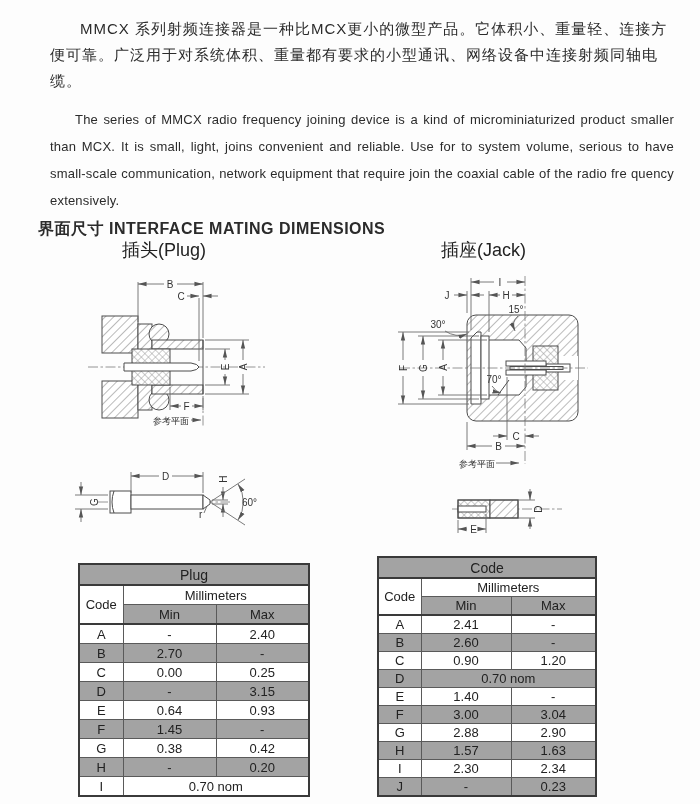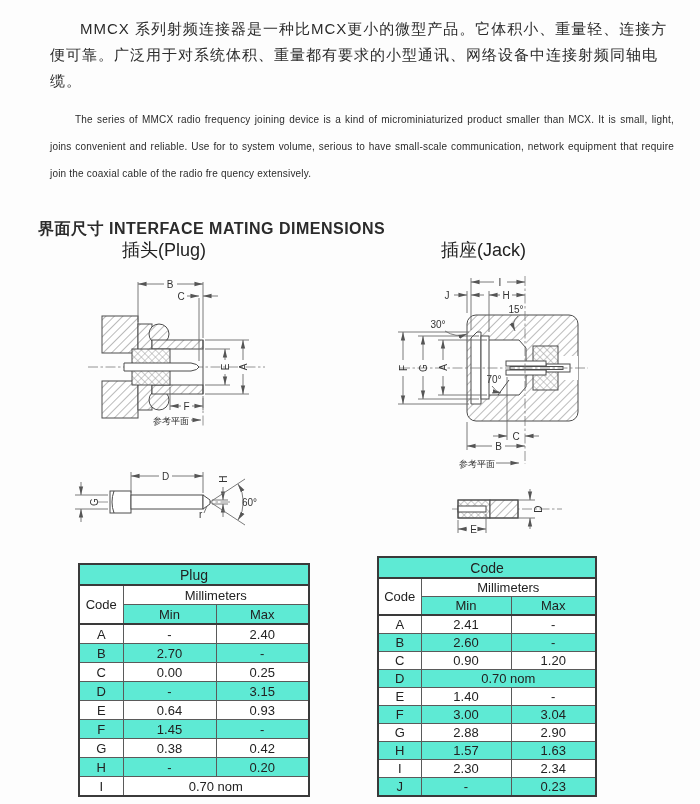--- a/index.html
+++ b/index.html
@@ -9,7 +9,7 @@
   .intro{left:38px;top:4px;width:648px;}
   .intro p{margin:12px;}
   .cn{font-size:15px;line-height:26px;text-indent:2em;letter-spacing:1px;}
-  .en{font-size:10px;line-height:27px;text-indent:25px;text-align:justify;
+  .en{font-size:13px;line-height:27px;text-indent:25px;text-align:justify;
       letter-spacing:.2px;margin-top:3px;}
   .heading{left:38px;top:186px;font-size:16px;font-weight:bold;letter-spacing:.5px;margin-top:33px;}
   .drawlabel{font-size:18px;color:#222;}

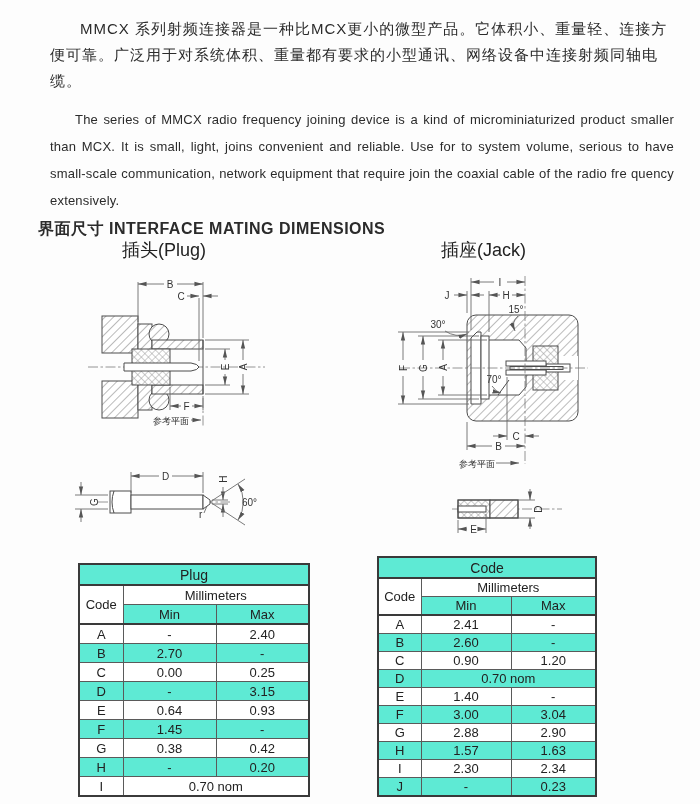--- a/index.html
+++ b/index.html
@@ -32,7 +32,7 @@
   .plug-table td{height:18px;}
   .jack-table td{height:17px;}
   .dim-table tr.title td{font-size:14px;height:19px;}
-  .gray{background:#5eead4;}
+  .gray{background:#a3a3a3;}
   .bb2{border-bottom:2px solid #3a3a3a !important;}
   .plug-table{left:78px;top:563px;width:230px;}
   .jack-table{left:377px;top:556px;width:218px;}

